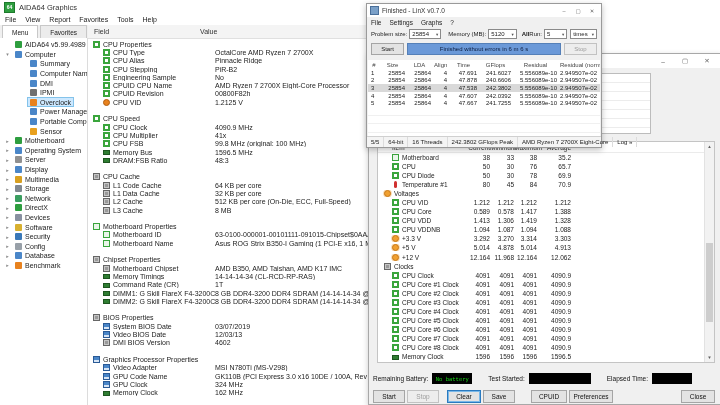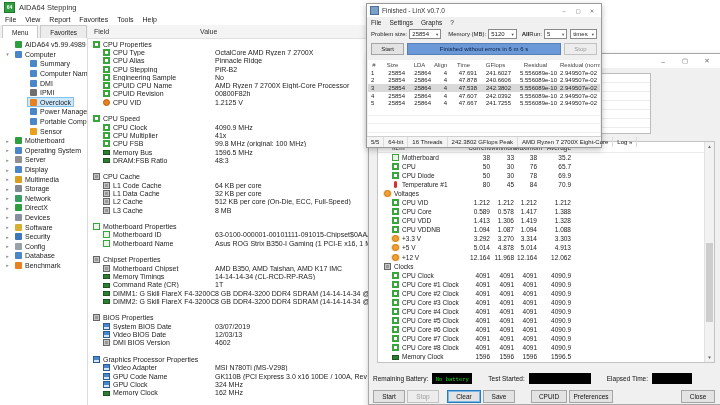--- a/index.html
+++ b/index.html
@@ -120,7 +120,7 @@
   <section class="abs aida">
     <div class="a-title">
       <span class="a-logo">64</span>
-      <span>AIDA64 Stepping</span>
+      <span>AIDA64 Graphics</span>
     </div>
     <div class="a-menu" id="aida-menu">
         <span class="mi">File</span>

